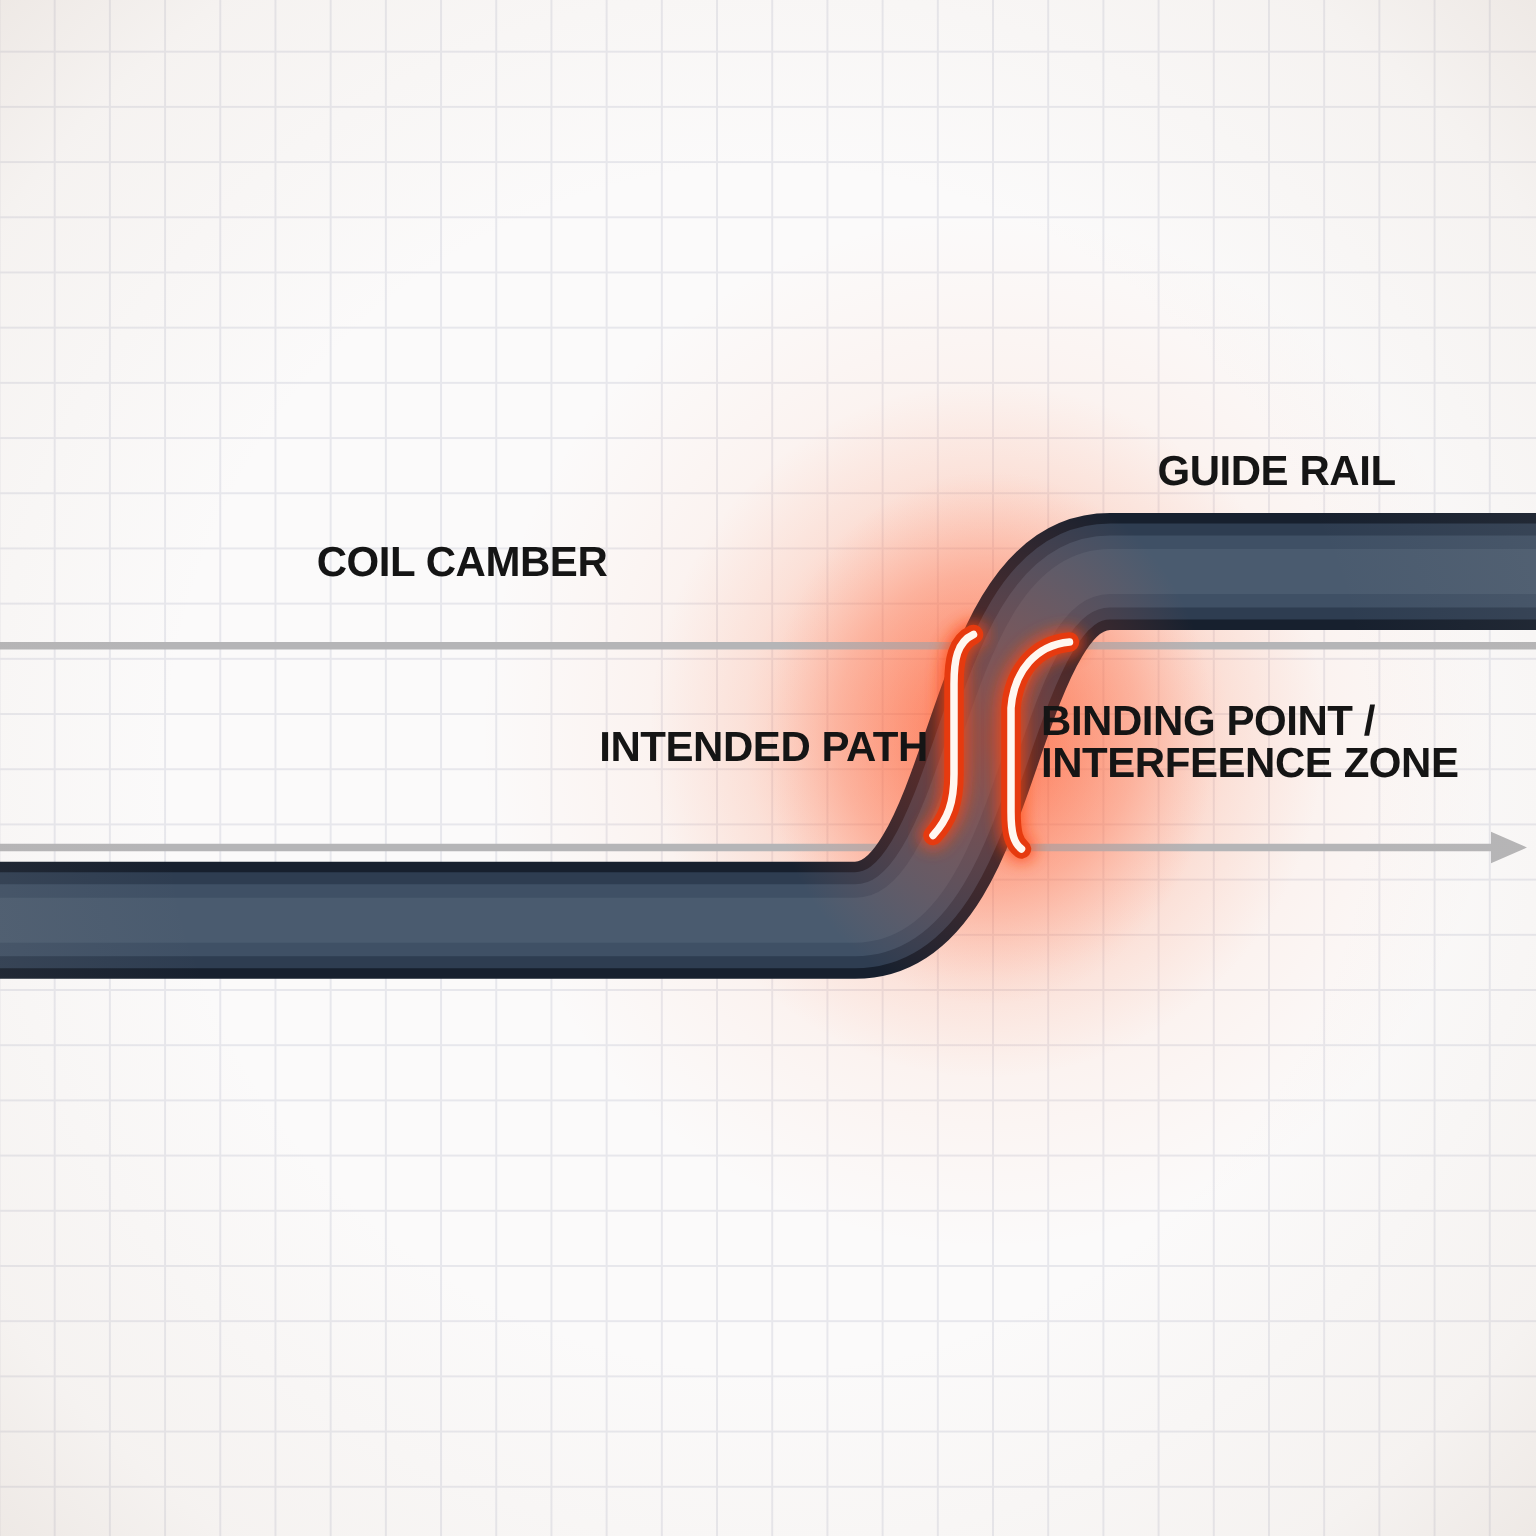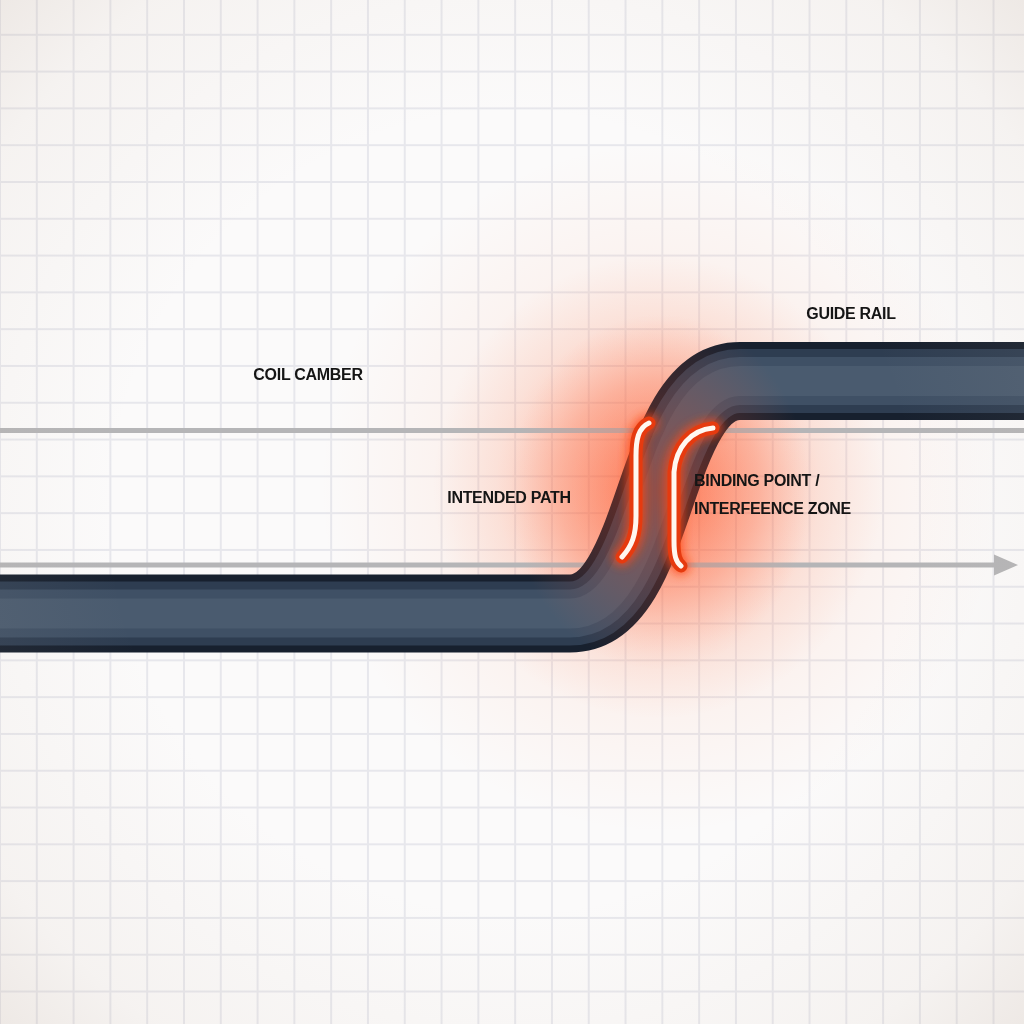--- a/index.html
+++ b/index.html
@@ -34,7 +34,7 @@
   .label {
     position: absolute;
     font-weight: 700;
-    font-size: 16px;
+    font-size: 28px;
     line-height: 28px;
     letter-spacing: -0.3px;
     color: #151515;

